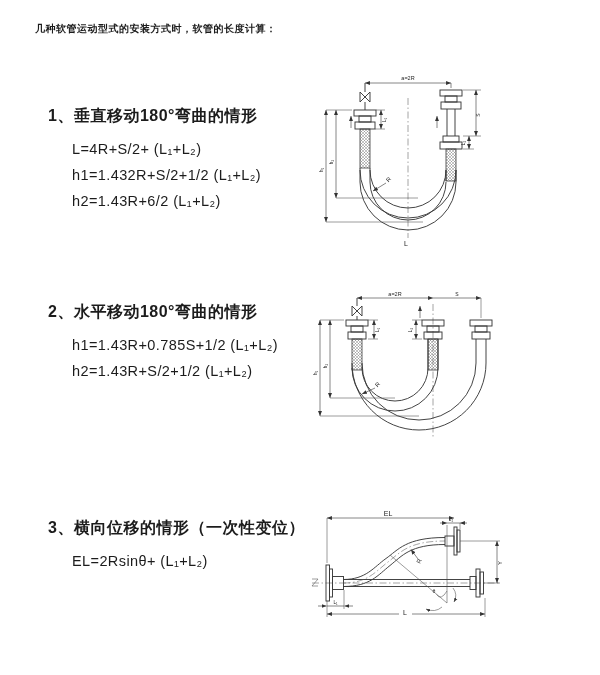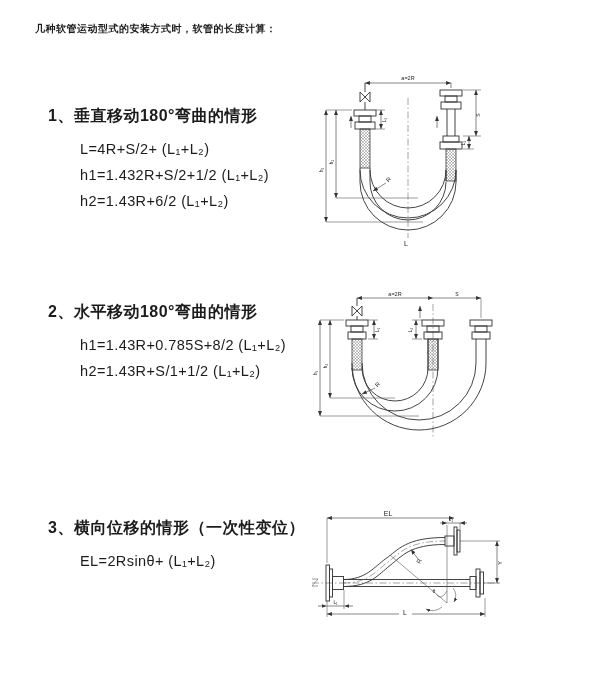--- a/index.html
+++ b/index.html
@@ -14,7 +14,7 @@
   }
   .section{position:absolute;left:48px;}
   .sec-heading{font-size:16px;font-weight:bold;letter-spacing:0.5px;white-space:nowrap;}
-  .formulas{margin-top:9px;margin-left:32px;}
+  .formulas{margin-top:9px;margin-left:24px;}
   .formula{font-size:14.5px;line-height:26px;letter-spacing:0.4px;white-space:nowrap;}
   #section-1{top:106px;}
   #section-2{top:302px;}

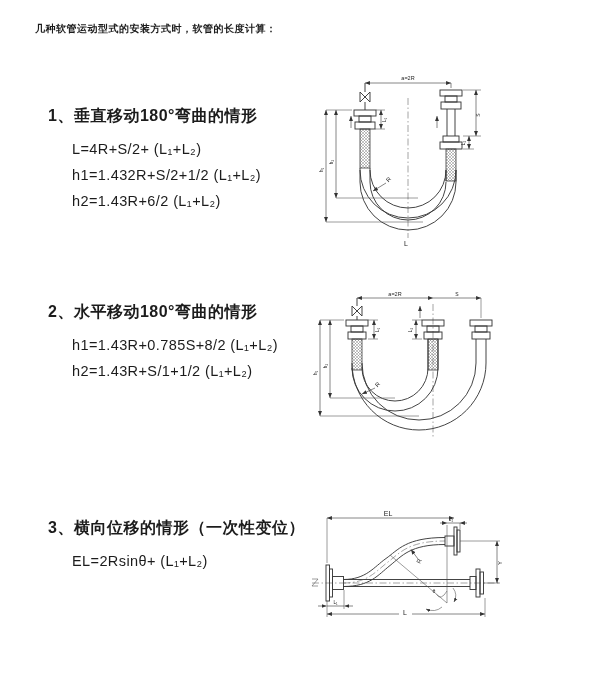--- a/index.html
+++ b/index.html
@@ -46,7 +46,7 @@
 <div class="section" id="section-2">
   <div class="sec-heading">2、水平移动180°弯曲的情形</div>
   <div class="formulas">
-    <div class="formula">h1=1.43R+0.785S+8/2 (L₁+L₂)</div>
+    <div class="formula">h1=1.43R+0.785S+1/2 (L₁+L₂)</div>
     <div class="formula">h2=1.43R+S/1+1/2 (L₁+L₂)</div>
   </div>
 </div>

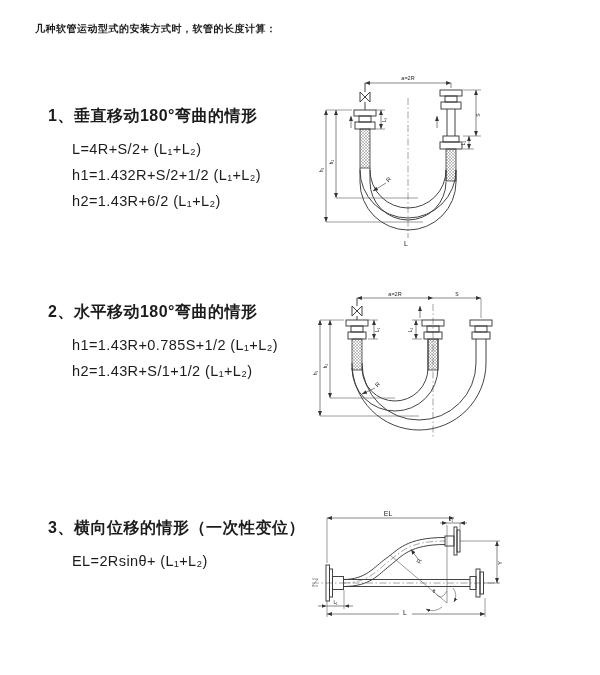--- a/index.html
+++ b/index.html
@@ -47,7 +47,7 @@
   <div class="sec-heading">2、水平移动180°弯曲的情形</div>
   <div class="formulas">
     <div class="formula">h1=1.43R+0.785S+1/2 (L₁+L₂)</div>
-    <div class="formula">h2=1.43R+S/1+1/2 (L₁+L₂)</div>
+    <div class="formula">h2=1.43R+S/2+1/2 (L₁+L₂)</div>
   </div>
 </div>
 

